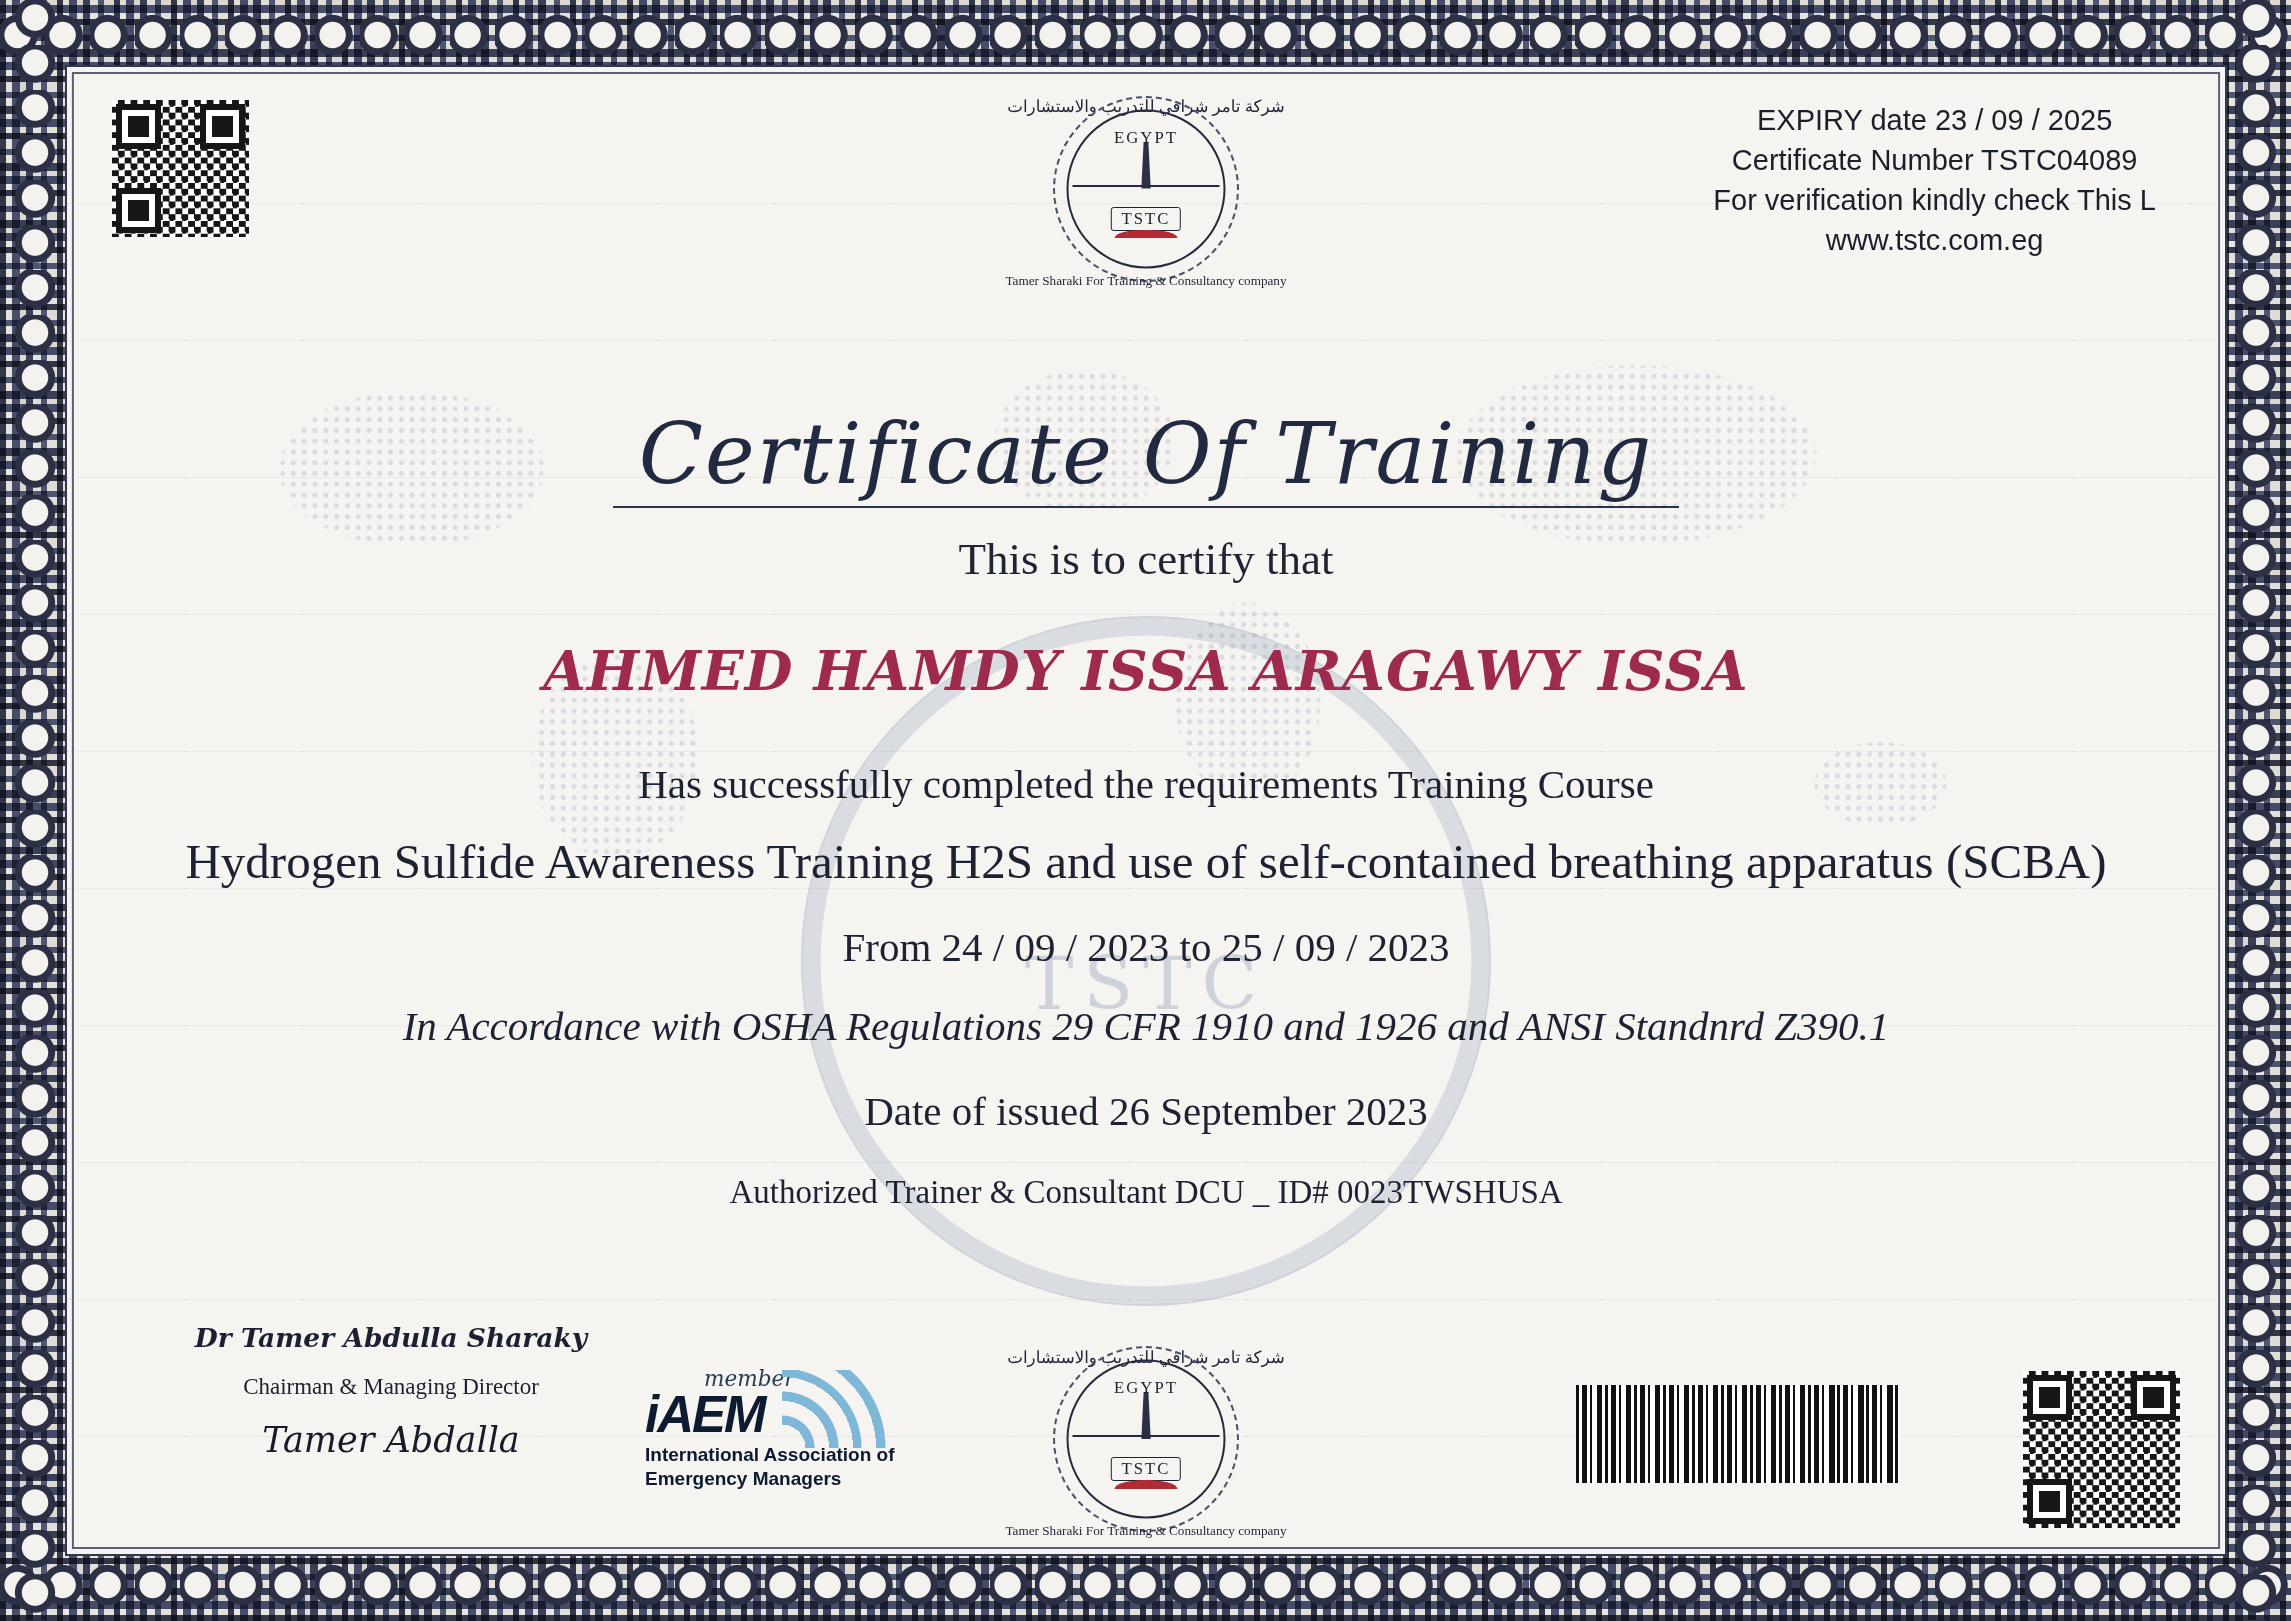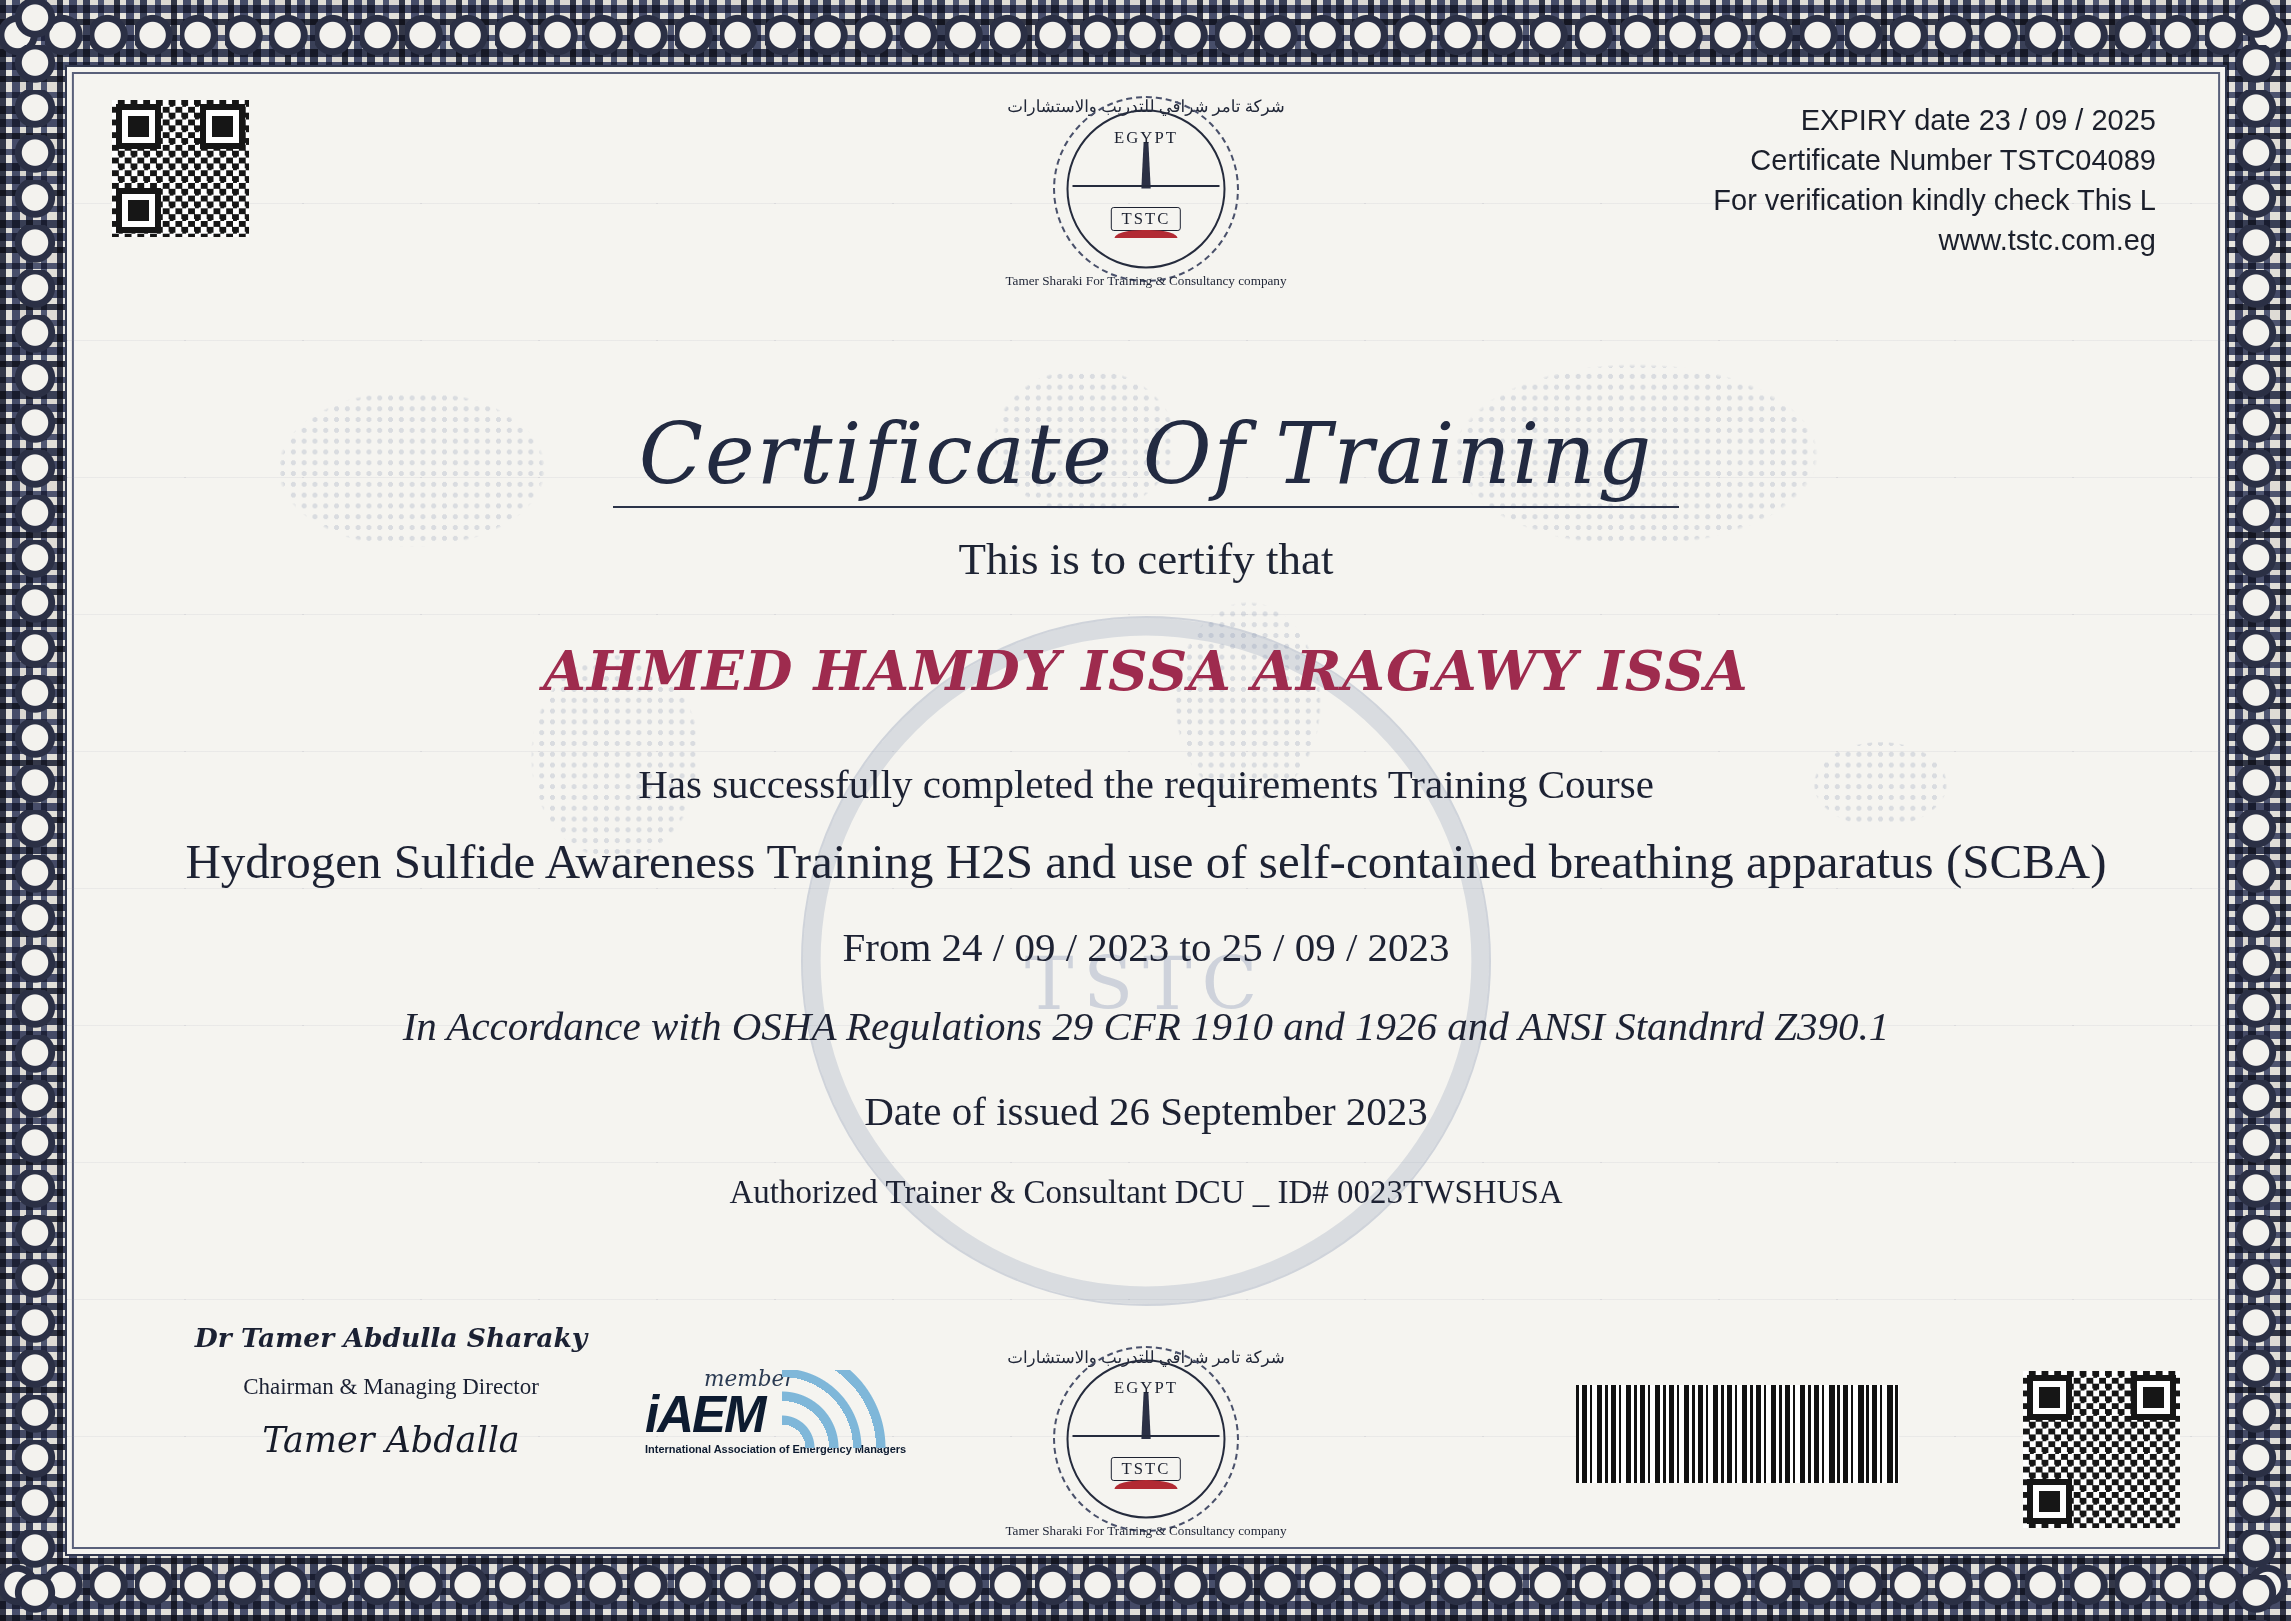--- a/index.html
+++ b/index.html
@@ -211,7 +211,7 @@
     position: absolute;
     right: 69px;
     top: 33px;
-    text-align: right;
+    text-align: center;
     font-family: "Liberation Sans", sans-serif;
     font-size: 29px;
     line-height: 1.38;

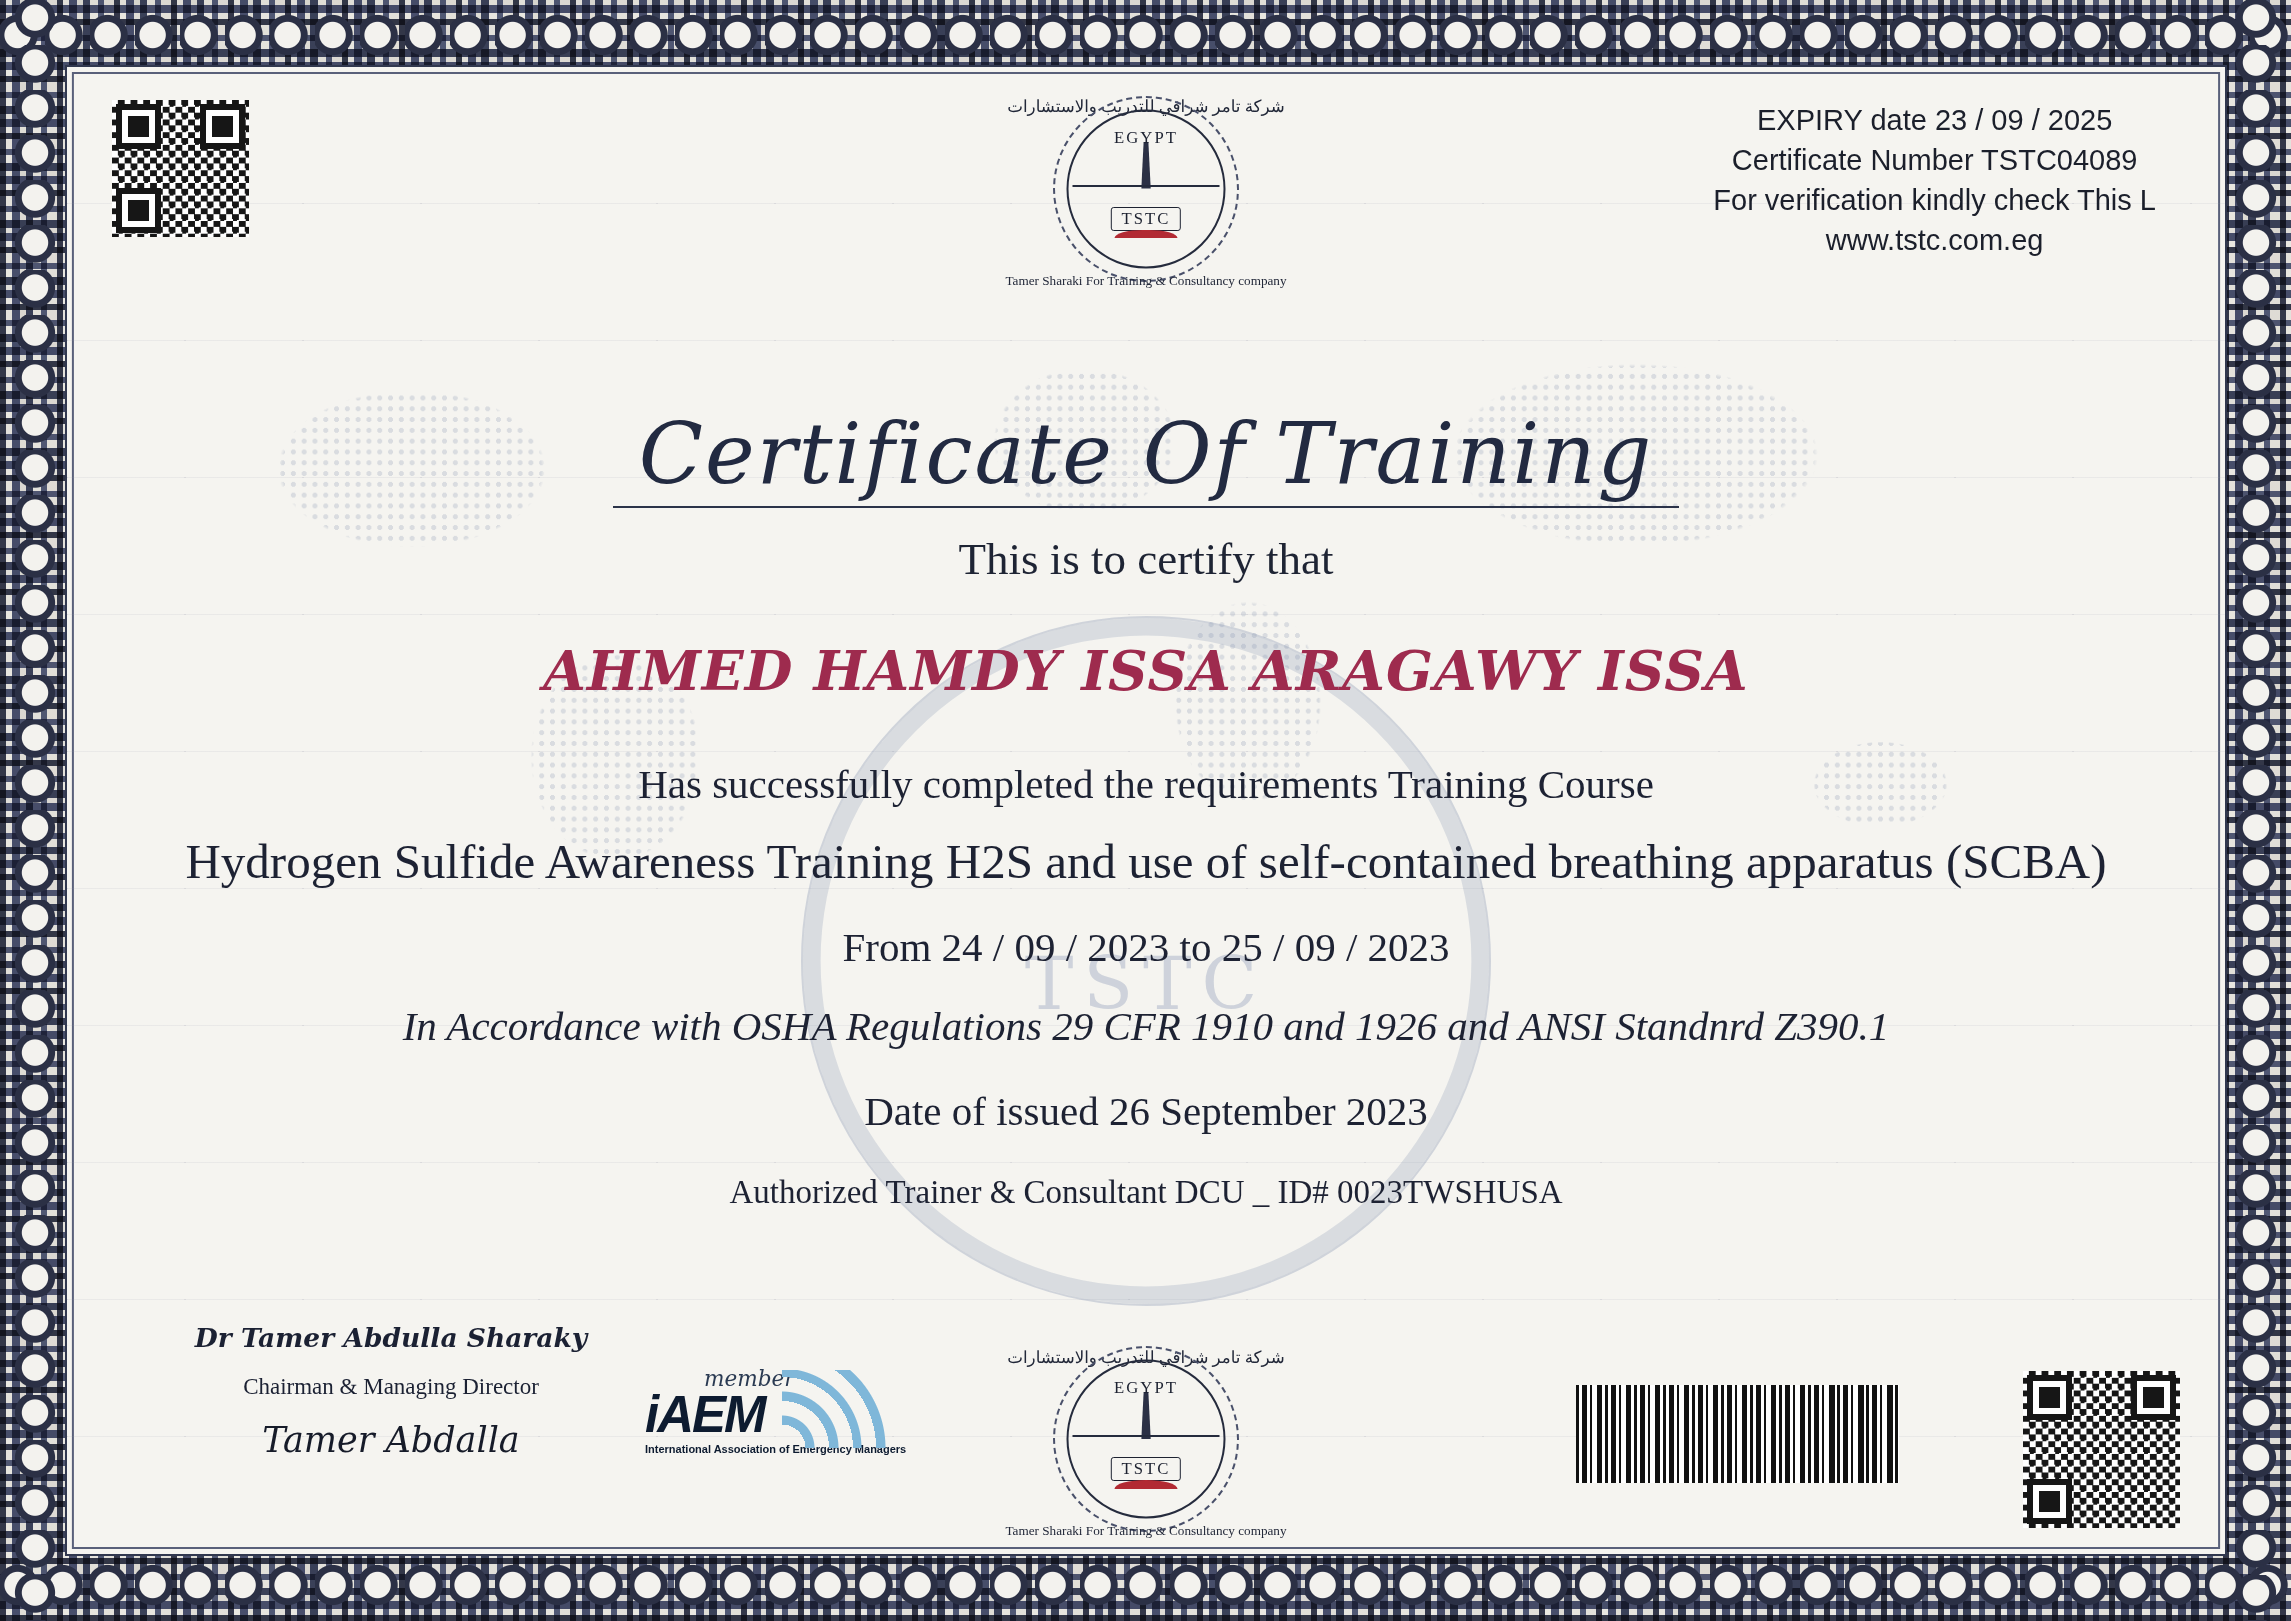--- a/index.html
+++ b/index.html
@@ -416,7 +416,7 @@
   .iaem-sub {
     font-family: "Liberation Sans", sans-serif;
     font-weight: bold;
-    font-size: 11px;
+    font-size: 19px;
     line-height: 1.25;
     color: #0d1b30;
     margin-top: 3.9px;

